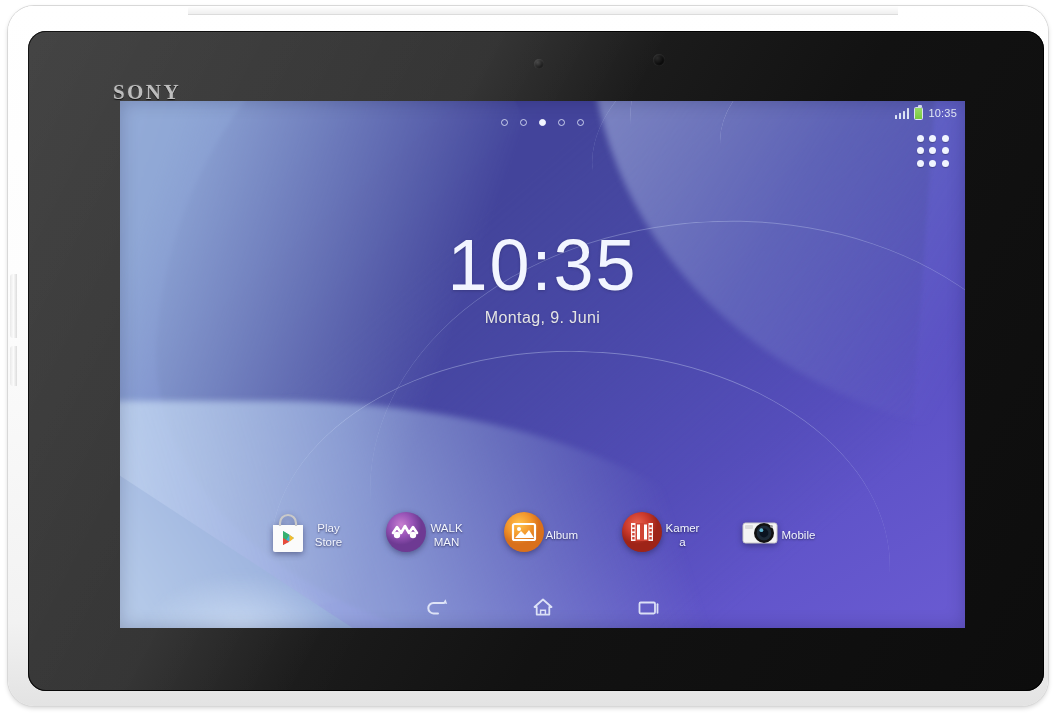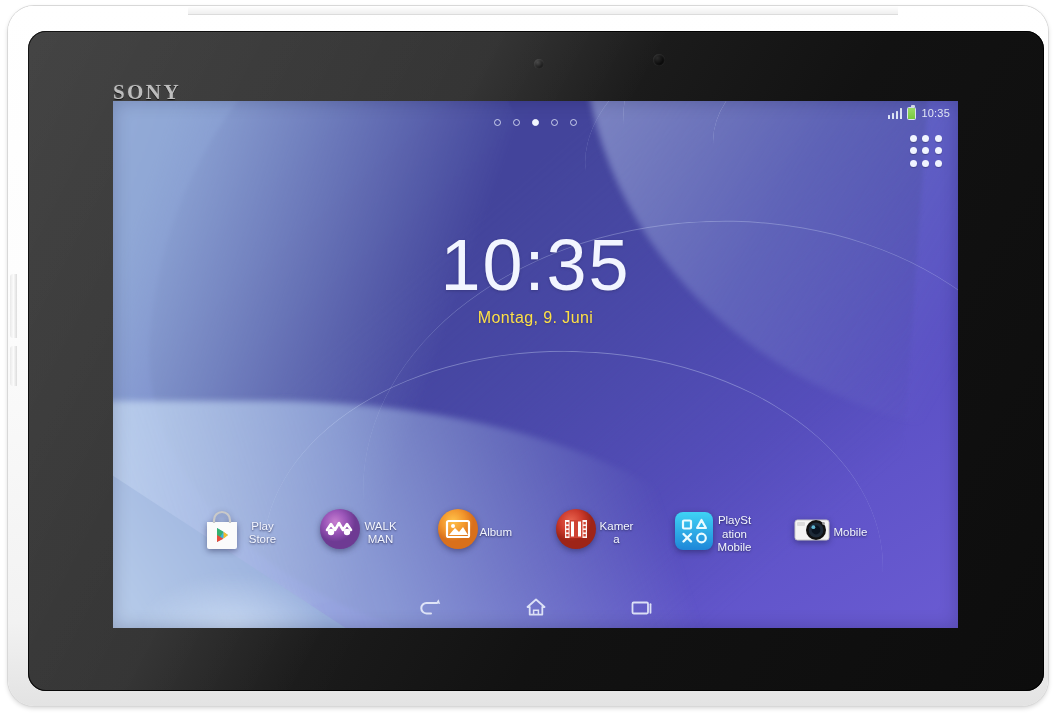--- a/index.html
+++ b/index.html
@@ -69,7 +69,7 @@
 
   
   .screen{
-    position:absolute; left:85px; top:70px; width:845px; height:527px;
+    position:absolute; left:92px; top:70px; width:845px; height:527px;
     overflow:hidden;
     background:#5453c4;
   }

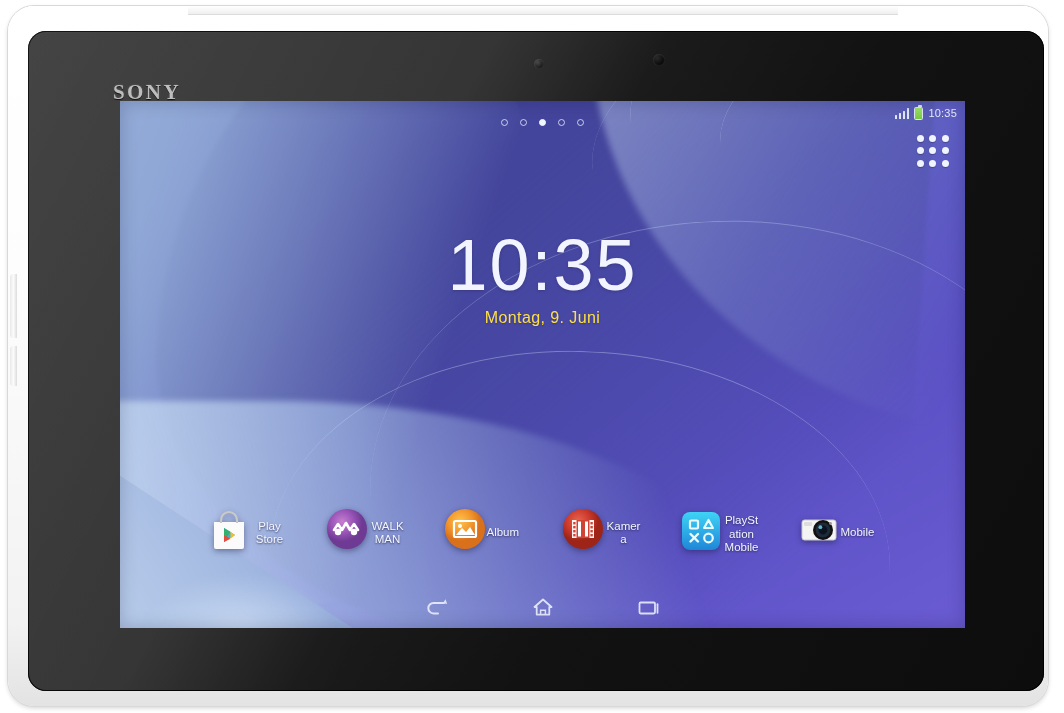--- a/index.html
+++ b/index.html
@@ -199,7 +199,7 @@
   }
   .clock-date{
     margin-top:8px; font-size:16px; font-weight:400;
-    color:#fde047; letter-spacing:.4px;
+    color:#e5e5e5; letter-spacing:.4px;
     text-shadow:0 1px 2px rgba(40,40,90,.4);
   }
 

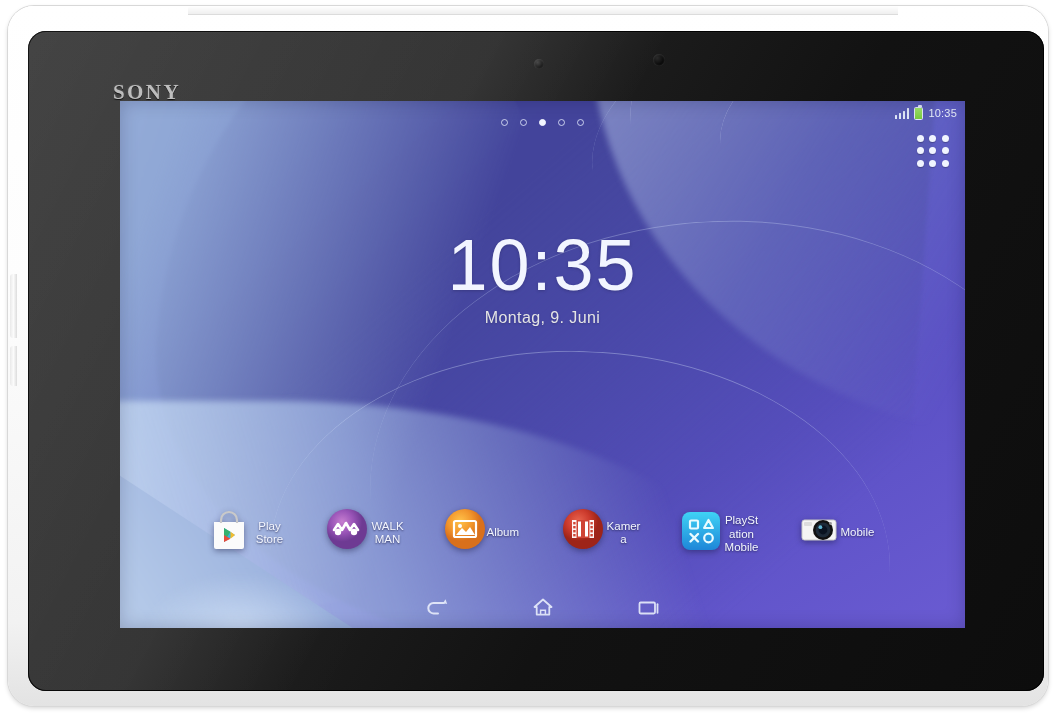--- a/index.html
+++ b/index.html
@@ -389,30 +389,6 @@
             <div class="app-lbl">Kamera</div>
           </div>
 
-          <div class="app">
-            <div class="app-ico">
-              <svg viewBox="0 0 44 44" width="44" height="44">
-                <defs>
-                    <linearGradient id="pg" x1="0" y1="0" x2="0" y2="1">
-                  <stop offset="0%" stop-color="#3fd3f5"></stop>
-                      <stop offset="100%" stop-color="#1e86d8"></stop>
-                    </linearGradient>
-                  </defs>
-                <rect x="3" y="3" width="38" height="38" rx="8" fill="url(#pg)"></rect>
-                <g fill="none" stroke="#e9fbff" stroke-width="2.2">
-                  <rect x="11" y="11.5" width="8" height="8" rx="1"></rect>
-                  <circle cx="29.5" cy="29" r="4.3"></circle>
-                </g>
-                <path d="M29.5 11l4.4 8h-8.8z" fill="none" stroke="#e9fbff" stroke-width="2.2" stroke-linejoin="round"></path>
-                <g stroke="#e9fbff" stroke-width="2.4" stroke-linecap="round">
-                  <line x1="11.5" y1="25" x2="19" y2="32.5"></line>
-                  <line x1="19" y1="25" x2="11.5" y2="32.5"></line>
-                </g>
-              </svg>
-            </div>
-            <div class="app-lbl">PlayStation
-Mobile</div>
-          </div>
 
           <div class="app">
             <div class="app-ico">

